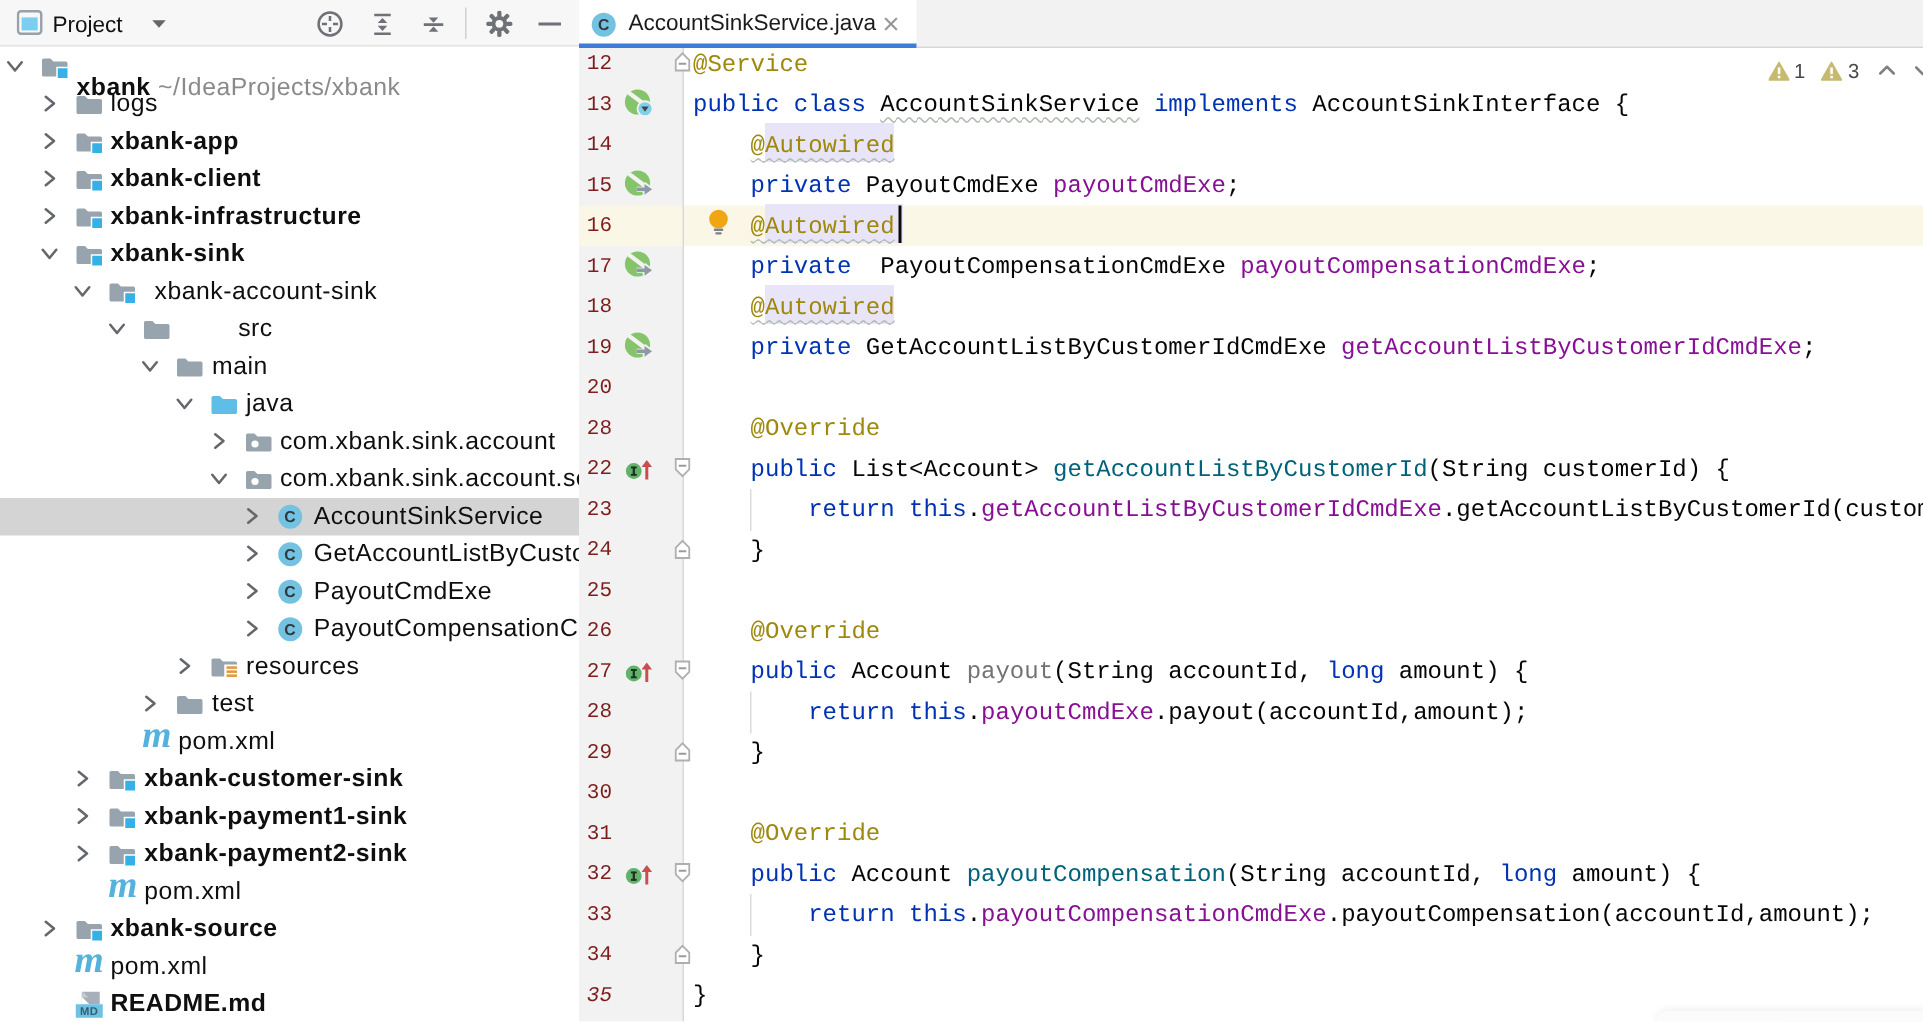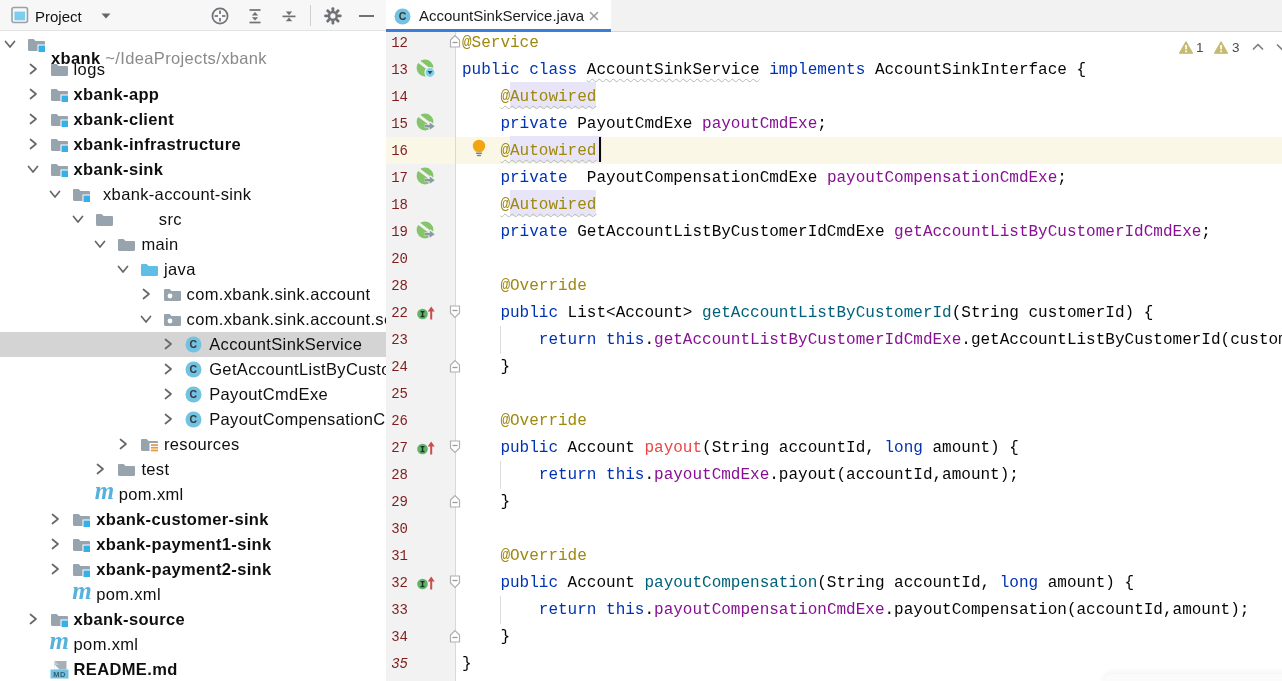--- a/index.html
+++ b/index.html
@@ -59,7 +59,7 @@
 <div class="cl" style="top:326.5px;">        <span style="color:#0033B3">return</span> <span style="color:#0033B3">this</span>.<span style="color:#871094">getAccountListByCustomerIdCmdExe</span>.getAccountListByCustomerId(customerId);</div>
 <div class="cl" style="top:353.5px;">    }</div>
 <div class="cl" style="top:407.5px;">    <span style="color:#9E880D">@Override</span></div>
-<div class="cl" style="top:434.5px;">    <span style="color:#0033B3">public</span> Account <span style="color:#ef4444">payout</span>(String accountId, <span style="color:#0033B3">long</span> amount) {</div>
+<div class="cl" style="top:434.5px;">    <span style="color:#0033B3">public</span> Account <span style="color:#737373">payout</span>(String accountId, <span style="color:#0033B3">long</span> amount) {</div>
 <div class="cl" style="top:461.5px;">        <span style="color:#0033B3">return</span> <span style="color:#0033B3">this</span>.<span style="color:#871094">payoutCmdExe</span>.payout(accountId,amount);</div>
 <div class="cl" style="top:488.5px;">    }</div>
 <div class="cl" style="top:542.5px;">    <span style="color:#9E880D">@Override</span></div>

